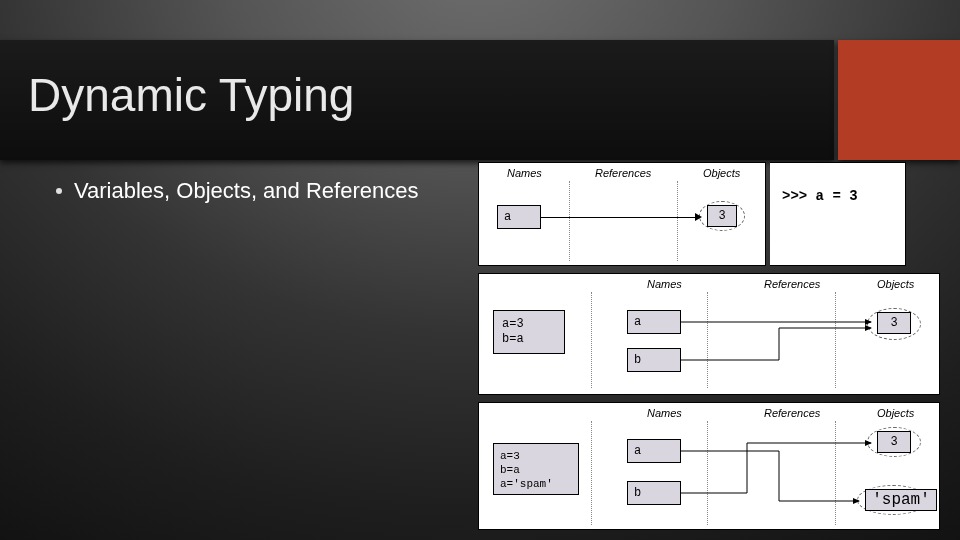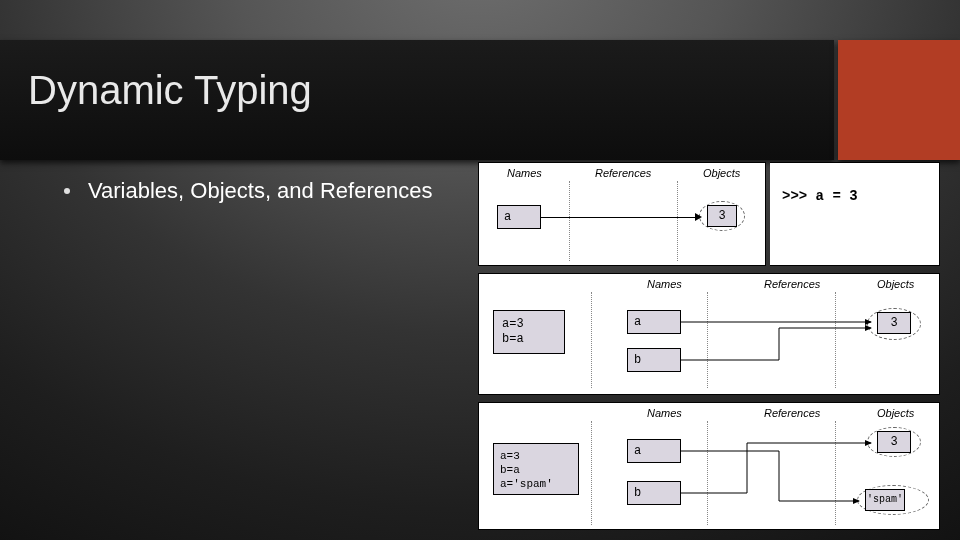--- a/index.html
+++ b/index.html
@@ -33,7 +33,7 @@
   .slide-title {
     position: absolute;
     left: 28px; top: 28px;
-    font-size: 40px;
+    font-size: 46px;
     font-weight: 400;
     color: #e9e9e9;
   }

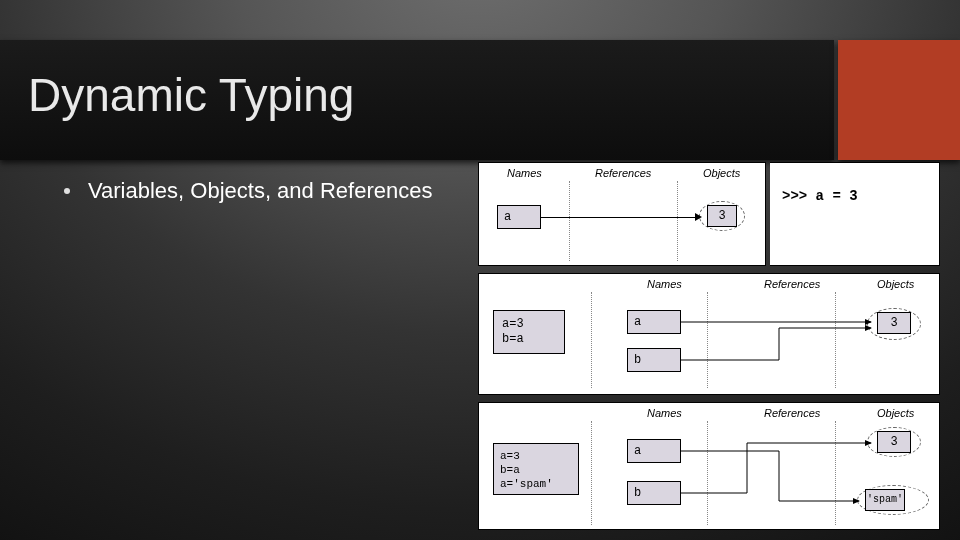--- a/index.html
+++ b/index.html
@@ -40,12 +40,12 @@
 
   .bullet-block {
     position: absolute;
-    left: 64px; top: 178px;
+    left: 56px; top: 178px;
     color: #fff;
     font-size: 22px;
     display: flex;
     align-items: center;
-    gap: 18px;
+    gap: 12px;
   }
   .bullet-dot {
     width: 6px; height: 6px; border-radius: 50%;

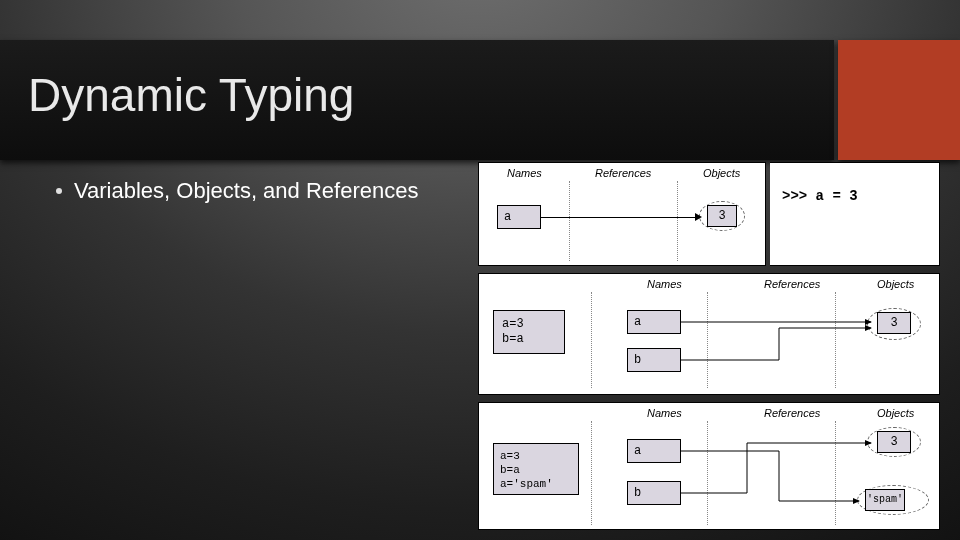--- a/index.html
+++ b/index.html
@@ -117,7 +117,7 @@
   .code-side {
     position: absolute;
     left: 292px; top: 0;
-    width: 170px; height: 104px;
+    width: 136px; height: 104px;
     background: #fff;
     border: 1px solid #000;
     border-left: none;

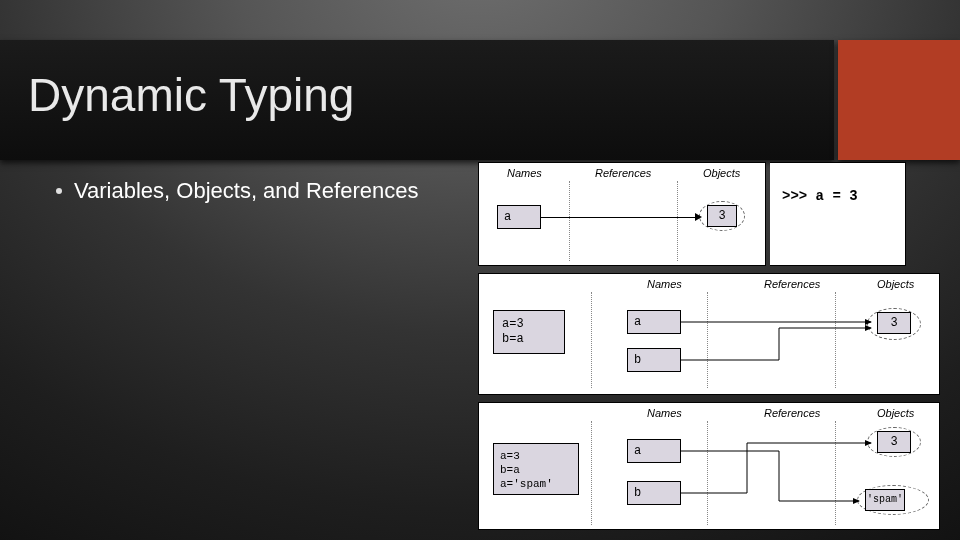--- a/index.html
+++ b/index.html
@@ -246,10 +246,10 @@
   }
   .d3 .obj-val2 {
     position: absolute; left: 386px; top: 86px;
-    width: 40px; height: 22px;
-    background: #dad6e0; border: 1px solid #000;
-    font-family: "Courier New", monospace;
-    font-size: 10px; text-align: center; line-height: 20px;
+    width: 72px; height: 22px;
+    background: #dad6e0; border: 1px solid #000;
+    font-family: "Courier New", monospace;
+    font-size: 16px; text-align: center; line-height: 20px;
   }
   .d3 svg { position: absolute; left: 0; top: 0; width: 462px; height: 128px; }
 

